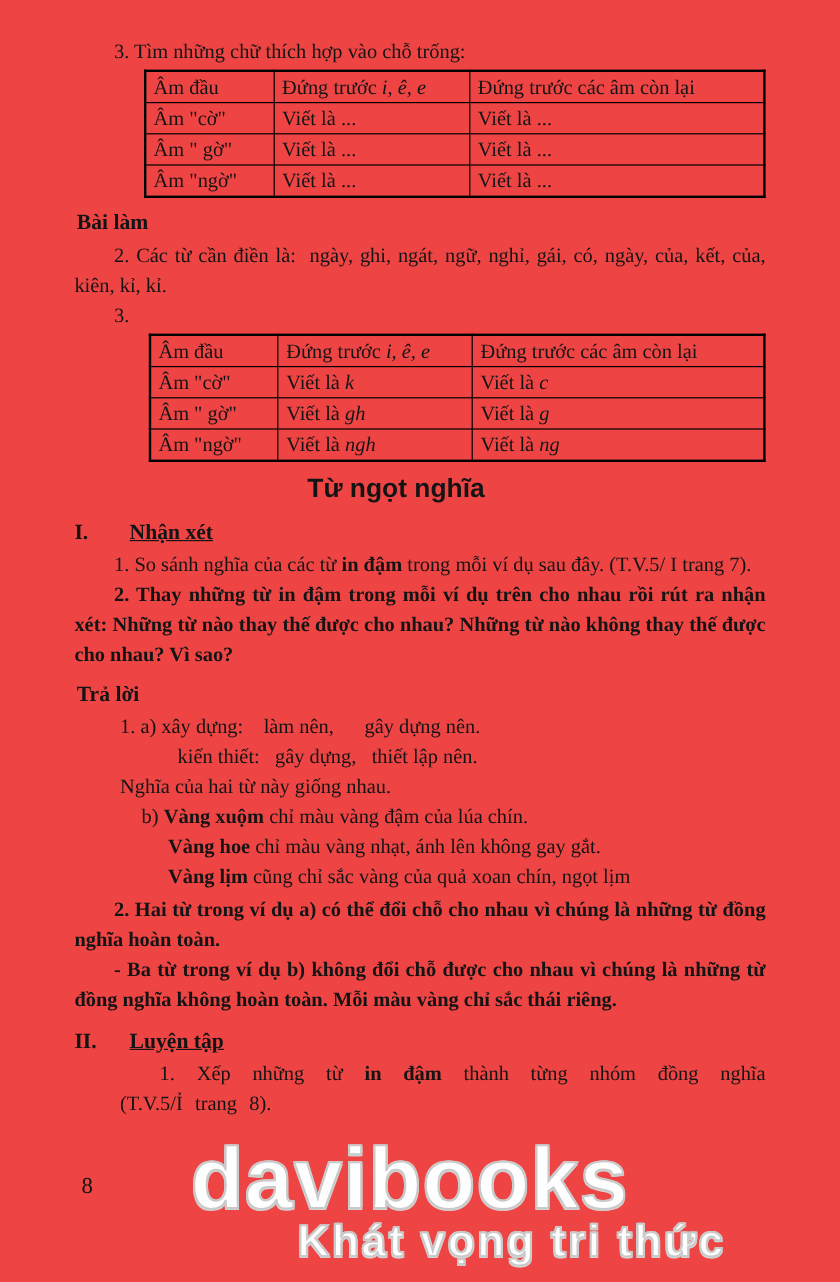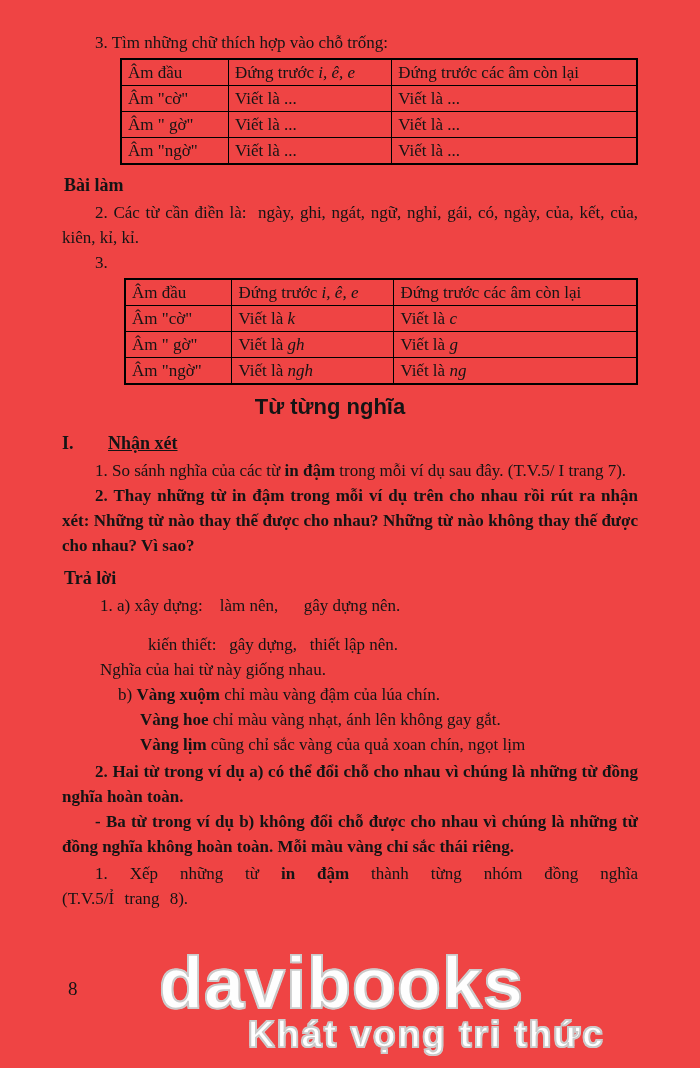--- a/index.html
+++ b/index.html
@@ -114,7 +114,7 @@
       </table>
 
 
-    <h2 class="lesson">Từ từng nghĩa</h2>
+    <h2 class="lesson">Từ ngọt nghĩa</h2>
 
     <h3 class="sub"><span class="roman">I.</span><span>Nhận xét</span></h3>
 

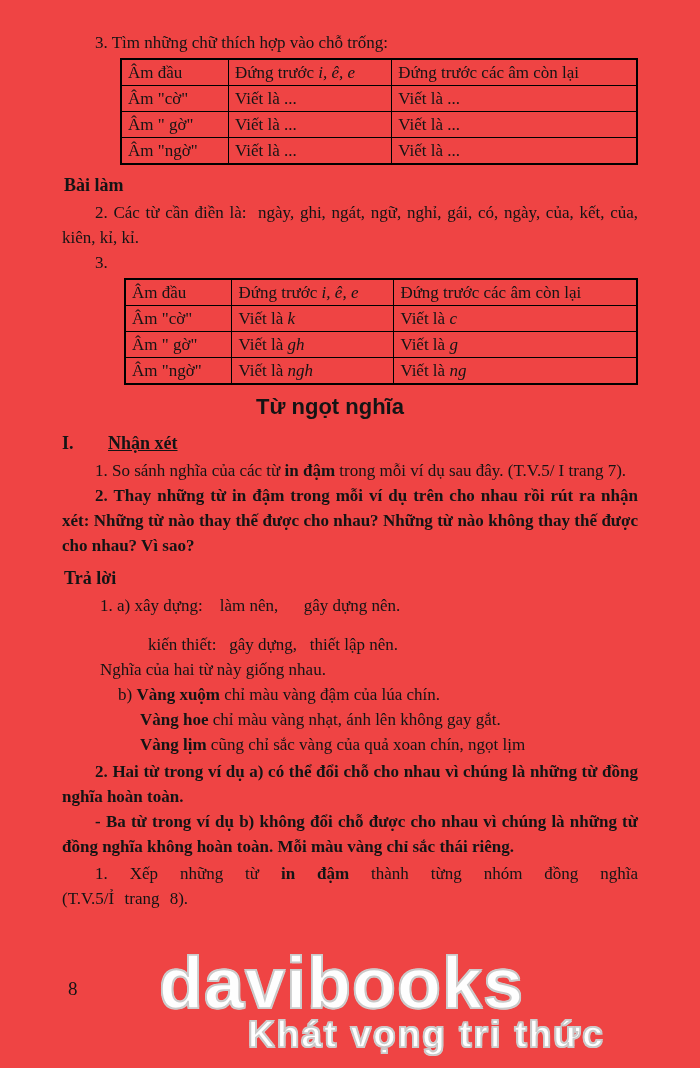--- a/index.html
+++ b/index.html
@@ -36,7 +36,7 @@
 
   .mt2 { margin-top:2px; } .mt8 { margin-top:8px; }
   .ml38 { margin-left:38px; } .ml45 { margin-left:45px; }
-  .ml56 { margin-left:56px; } .ml78 { margin-left:78px; } .ml86 { margin-left:86px;margin-top:14px; }
+  .ml56 { margin-left:56px; } .ml78 { margin-left:78px; } .ml86 { margin-left:86px; }
   .wsp { word-spacing:6px; }
 
   .page-num { position:absolute; left:68px; top:976px; font-size:19px; }

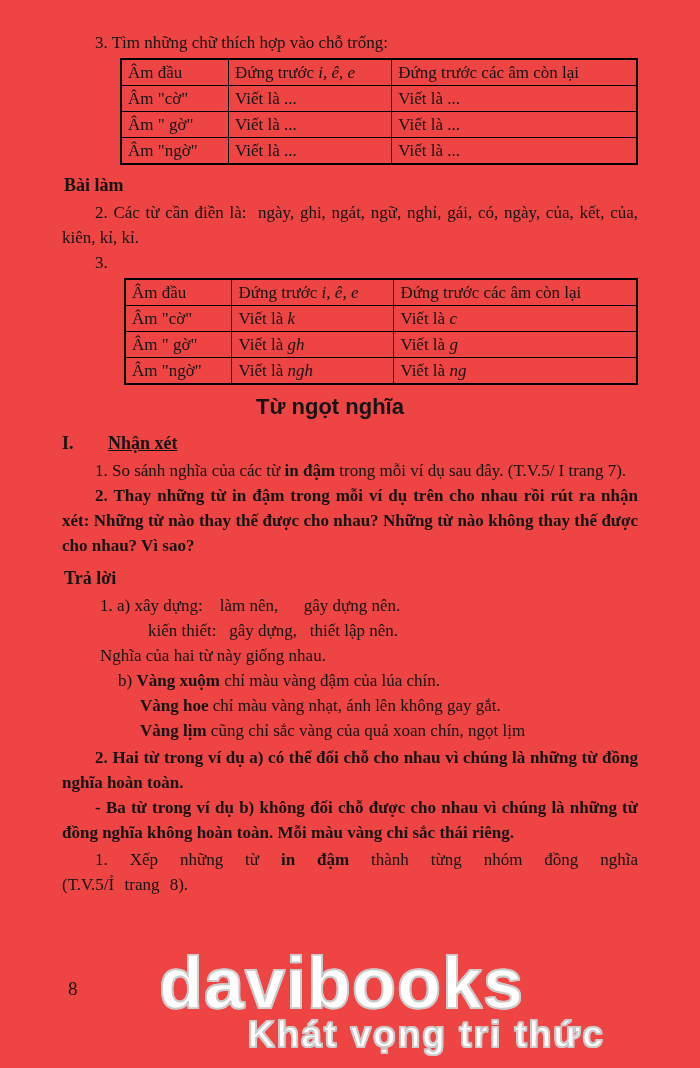--- a/index.html
+++ b/index.html
@@ -135,6 +135,7 @@
     <p class="indent just mt2"><b>2. Hai từ trong ví dụ a) có thể đổi chỗ cho nhau vì chúng là những từ đồng nghĩa hoàn toàn.</b></p>
     <p class="indent just"><b>- Ba từ trong ví dụ b) không đổi chỗ được cho nhau vì chúng là những từ đồng nghĩa không hoàn toàn. Mỗi màu vàng chỉ sắc thái riêng.</b></p>
 
+    <h3 class="sub mt8"><span class="roman">II.</span><span>Luyện tập</span></h3>
 
     <p class="indent just wsp mt2"><span>1. Xếp những từ </span><b>in đậm</b><span> thành từng nhóm đồng nghĩa </span><span class="nowrap">(T.V.5/Ỉ trang 8).</span></p>
 

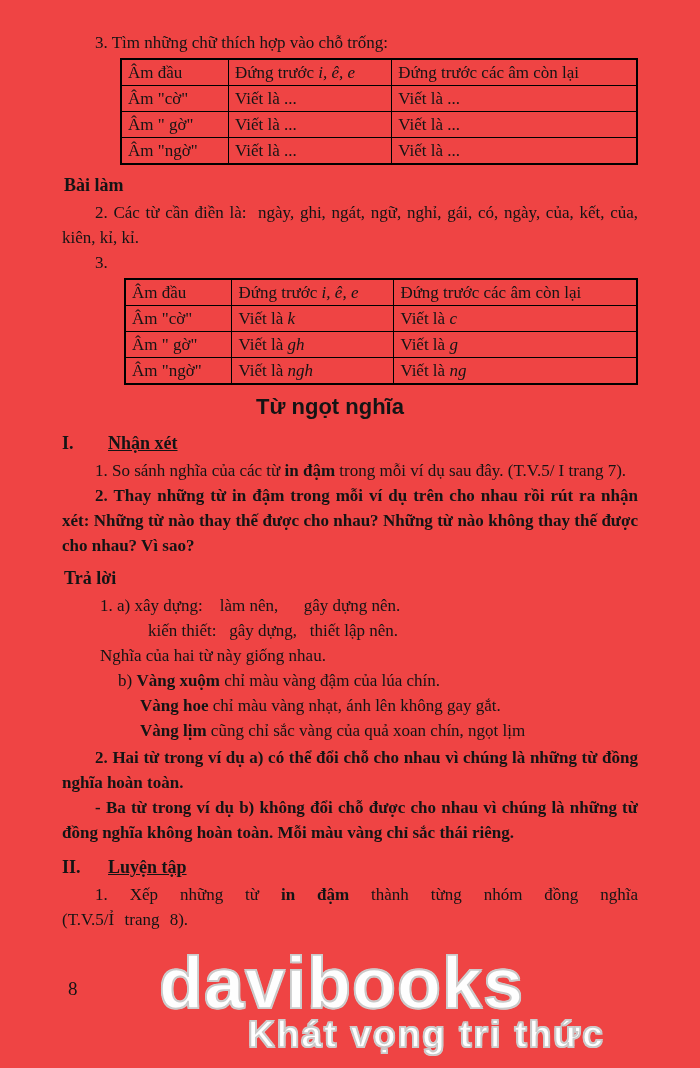--- a/index.html
+++ b/index.html
@@ -37,7 +37,7 @@
   .mt2 { margin-top:2px; } .mt8 { margin-top:8px; }
   .ml38 { margin-left:38px; } .ml45 { margin-left:45px; }
   .ml56 { margin-left:56px; } .ml78 { margin-left:78px; } .ml86 { margin-left:86px; }
-  .wsp { word-spacing:6px; }
+  .wsp { word-spacing:6px;margin-left:38px; }
 
   .page-num { position:absolute; left:68px; top:976px; font-size:19px; }
 

